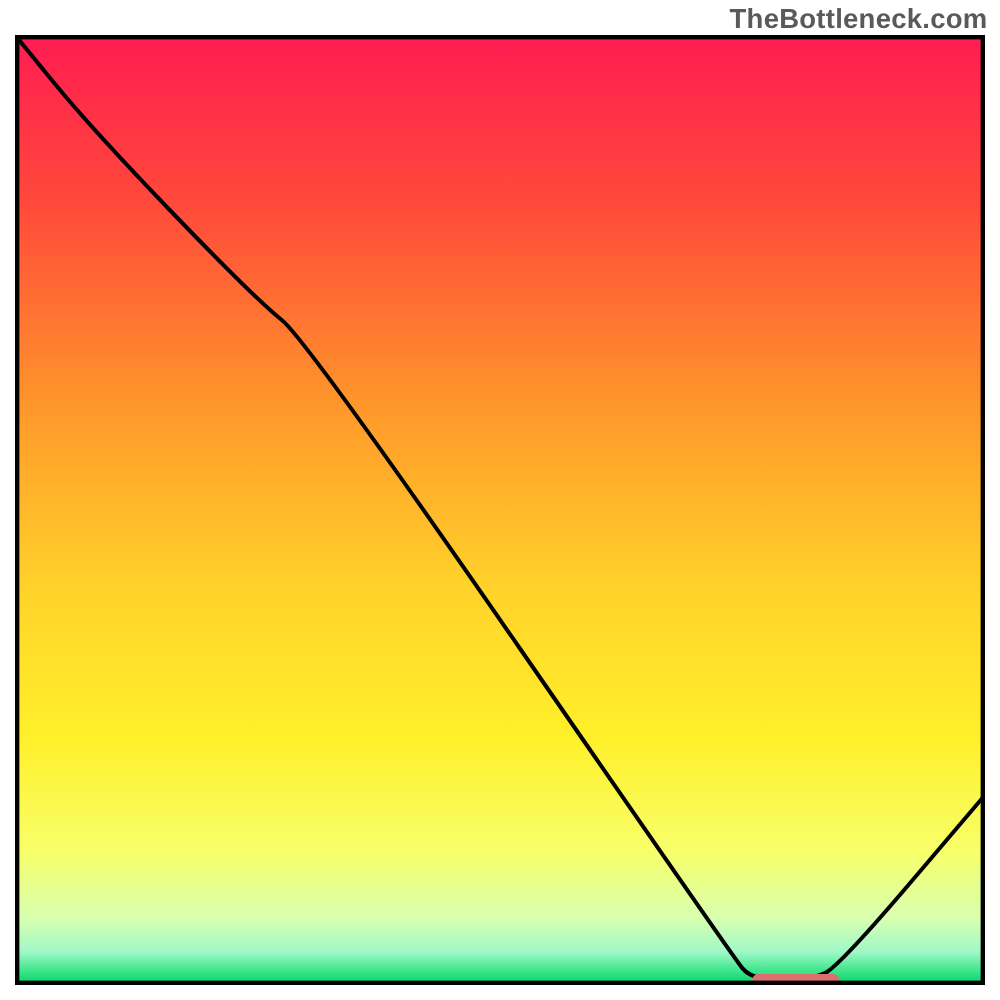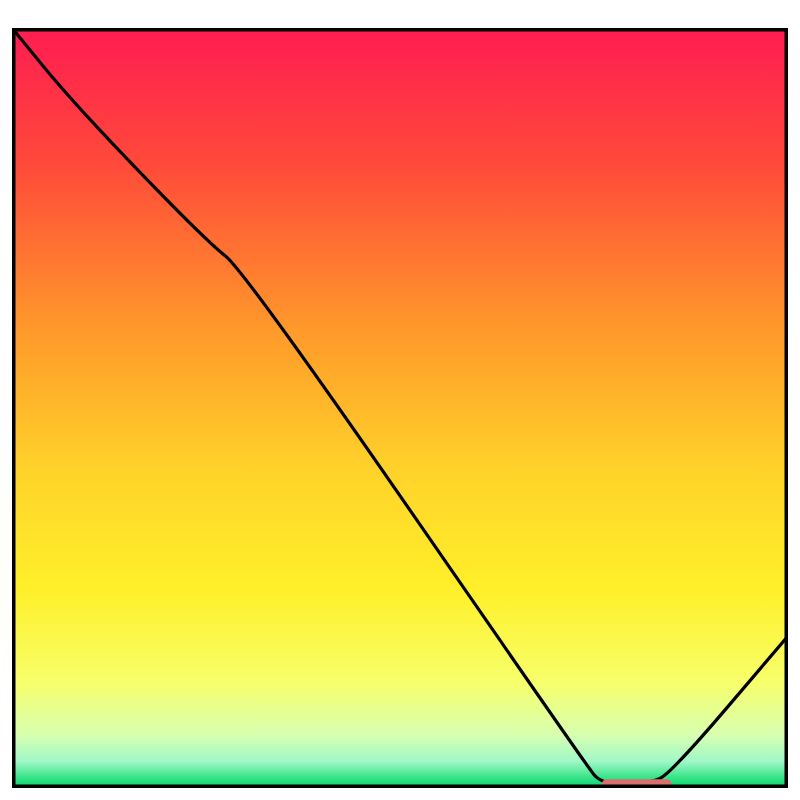--- a/index.html
+++ b/index.html
@@ -37,6 +37,7 @@
 <body>
 
 <div class="container">
+  <div class="watermark">TheBottleneck.com</div>
 
   <svg class="chart" viewBox="0 0 776 760" preserveAspectRatio="none">
     <defs>

